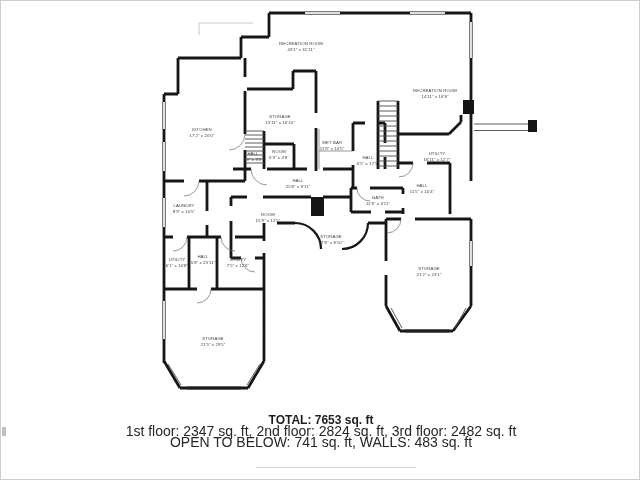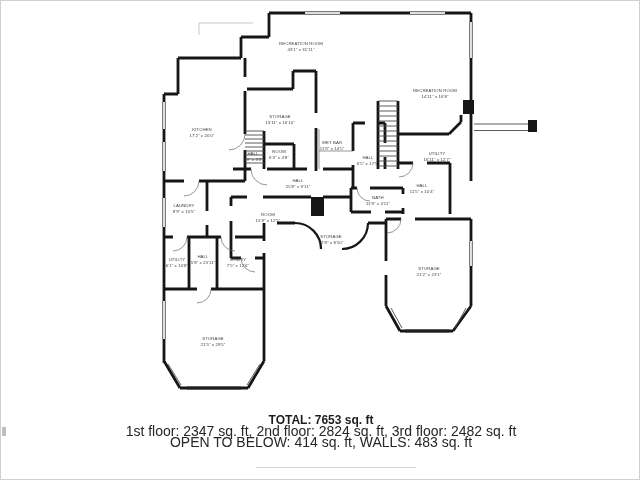--- a/index.html
+++ b/index.html
@@ -142,7 +142,7 @@
 <div class="summary">
   <div class="total">TOTAL: 7653 sq. ft</div>
   <div class="line">1st floor: 2347 sq. ft, 2nd floor: 2824 sq. ft, 3rd floor: 2482 sq. ft</div>
-  <div class="line">OPEN TO BELOW: 414 sq. ft, WALLS: 483 sq. ft</div>
+  <div class="line">OPEN TO BELOW: 741 sq. ft, WALLS: 483 sq. ft</div>
 </div>
 
 <div class="underline"></div>

